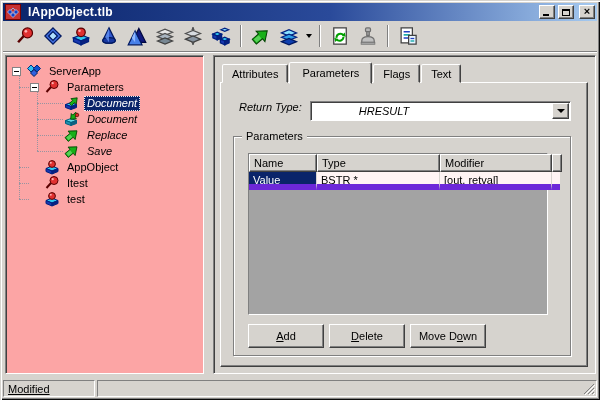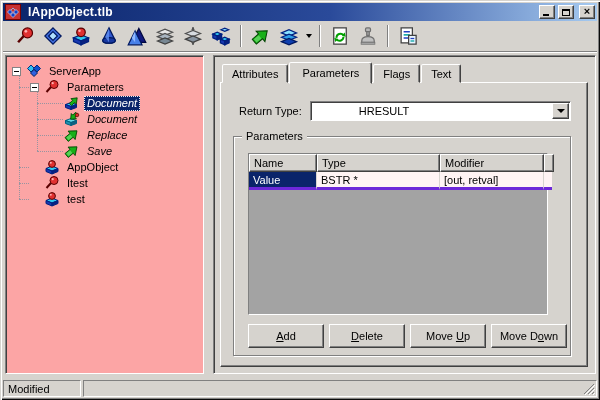--- a/index.html
+++ b/index.html
@@ -61,7 +61,7 @@
     border:1px solid;border-color:#FFFFFF #404040 #404040 #FFFFFF;box-shadow:inset -1px -1px 0 #808080;
     padding:14px 14px 8px 10px;display:flex;flex-direction:column;}
   
-  .return-row{display:flex;align-items:center;margin:4px 2px 0 8px;}
+  .return-row{display:flex;align-items:flex-start;margin:4px 2px 0 8px;font-style:italic;}
   .ret-label{font-size:11px;margin-right:8px;white-space:nowrap;}
   .combo{flex:1;height:20px;display:flex;background:#ffffff;
     border:1px solid;border-color:#808080 #FFFFFF #FFFFFF #808080;box-shadow:inset 1px 1px 0 #404040;padding-left:44px;}

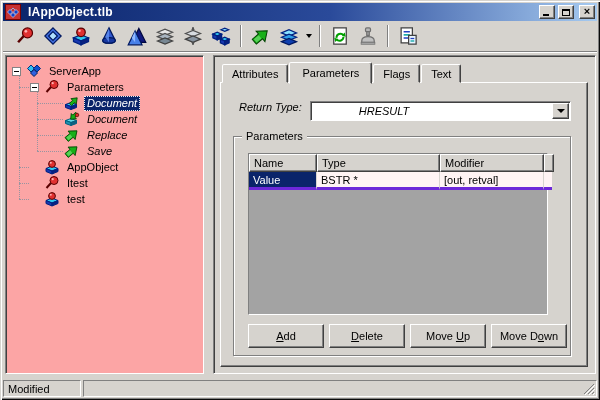--- a/index.html
+++ b/index.html
@@ -87,7 +87,7 @@
   .g-cell.sel{background:#0A246A;color:#fff;}
   .c-name{width:68px;flex:0 0 auto;}
   .c-type{width:123px;flex:0 0 auto;}
-  .c-mod{width:104px;flex:0 0 auto;}
+  .c-mod{width:112px;flex:0 0 auto;}
   .c-fill{flex:1;}
   
   .btn-row{position:absolute;left:14px;bottom:7px;display:flex;gap:5px;}

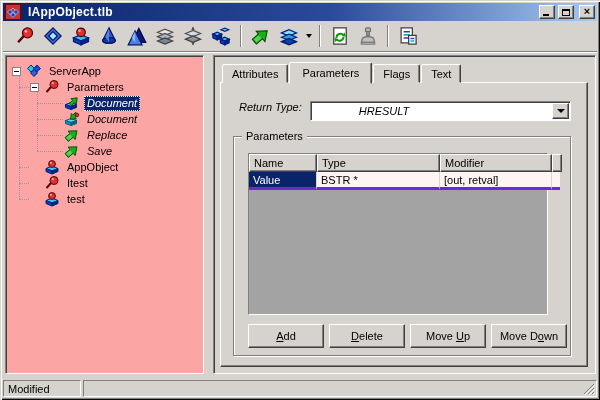--- a/index.html
+++ b/index.html
@@ -83,7 +83,7 @@
     overflow:hidden;white-space:nowrap;}
   .grid-row{display:flex;height:18px;flex:0 0 auto;}
   .g-cell{font-size:11px;padding:2px 4px 0 4px;background:#FFF4F4;
-    border-right:1px solid #D8D4D0;border-bottom:3px solid #6d28d9;overflow:hidden;white-space:nowrap;}
+    border-right:1px solid #D8D4D0;border-bottom:6px solid #6d28d9;overflow:hidden;white-space:nowrap;}
   .g-cell.sel{background:#0A246A;color:#fff;}
   .c-name{width:68px;flex:0 0 auto;}
   .c-type{width:123px;flex:0 0 auto;}

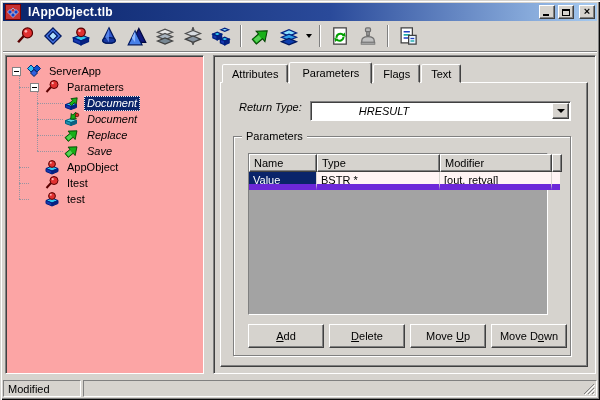--- a/index.html
+++ b/index.html
@@ -427,7 +427,6 @@
             <div class="btn-row">
               <div class="btn"><span></span><u>A</u><span>dd</span></div>
               <div class="btn"><span></span><u>D</u><span>elete</span></div>
-              <div class="btn"><span>Move </span><u>U</u><span>p</span></div>
               <div class="btn"><span>Move D</span><u>o</u><span>wn</span></div>
             </div>
 

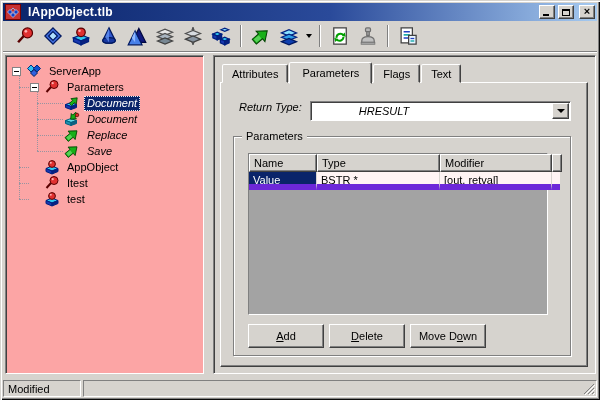--- a/index.html
+++ b/index.html
@@ -98,7 +98,7 @@
   .statusbar{position:absolute;left:3px;right:3px;bottom:3px;height:20px;display:flex;gap:2px;padding-top:3px;}
   .sb-panel{border:1px solid;border-color:#808080 #FFFFFF #FFFFFF #808080;font-size:11px;padding:2px 4px 0 4px;
     color:#000;overflow:hidden;white-space:nowrap;}
-  .sb1{width:78px;flex:0 0 auto;}
+  .sb1{width:92px;flex:0 0 auto;text-decoration:underline;}
   .sb2{flex:1;position:relative;}
   .grip{position:absolute;right:0;bottom:0;width:13px;height:13px;}
   svg{display:block;}

